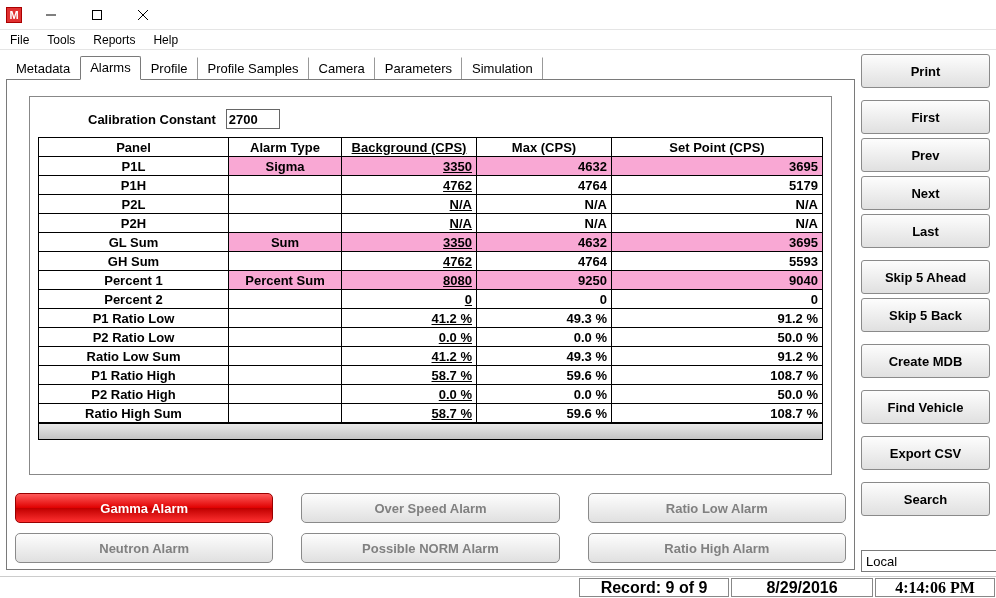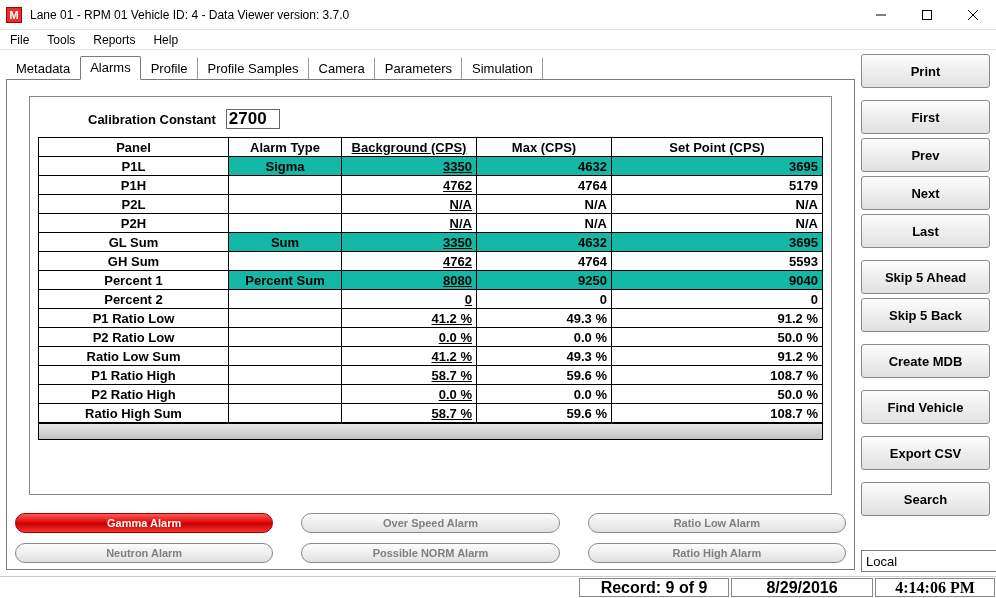--- a/index.html
+++ b/index.html
@@ -249,7 +249,6 @@
 
 <div class="titlebar">
   <span class="app-icon">M</span>
-  <span class="title">Lane 01 - RPM 01  Vehicle ID: 4 - Data Viewer     version: 3.7.0</span>
   <div class="winbtn">
     <svg viewBox="0 0 12 12">
         <line x1="1" y1="6" x2="11" y2="6" stroke="currentColor" stroke-width="1"></line>

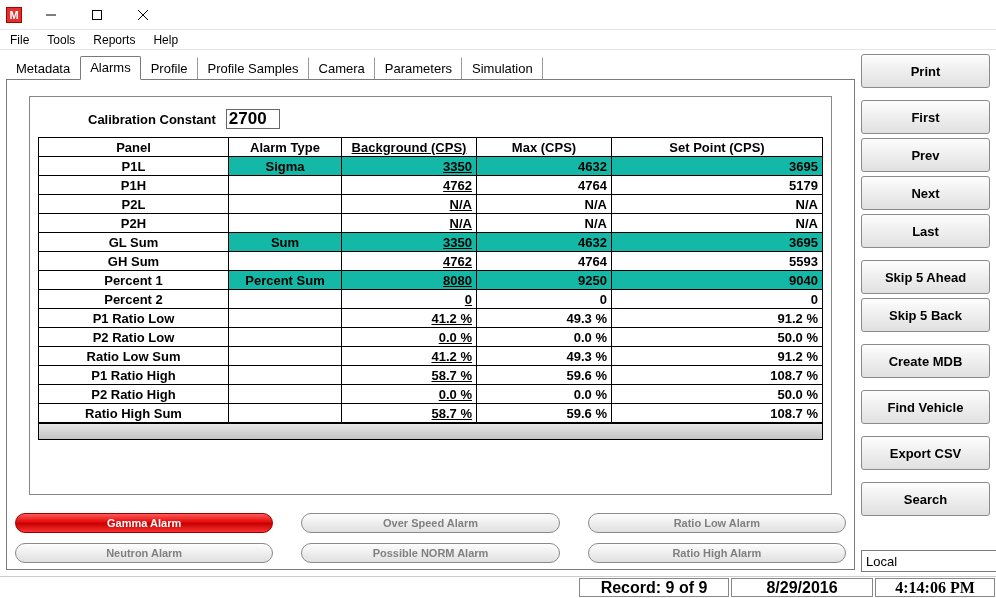--- a/index.html
+++ b/index.html
@@ -129,7 +129,7 @@
     width: 54px;
     height: 20px;
     font-family: inherit;
-    font-size: 17px;
+    font-size: 13px;
     font-weight: bold;
     padding: 0 2px;
     border: 1px solid #666;

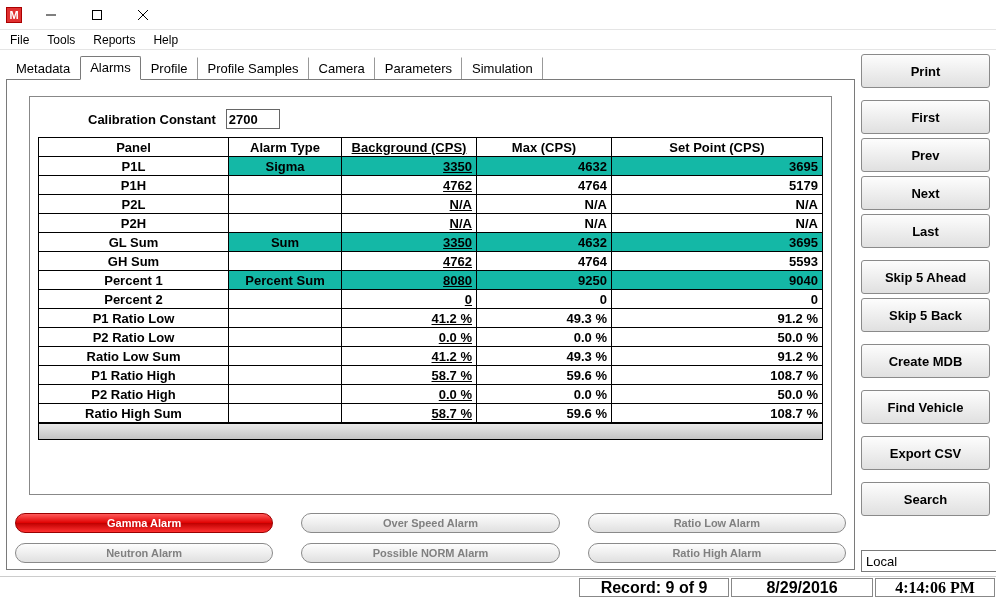--- a/index.html
+++ b/index.html
@@ -161,7 +161,7 @@
   .c4 { width: 135px; justify-content: flex-end; font-weight: bold; }
   .c5 { flex: 1; justify-content: flex-end; font-weight: bold; }
   .header .cell { justify-content: center; }
-  .red { background: #14b8a6; }
+  .red { background: #f9a8d4; }
   .grid-footer {
     height: 16px;
     background: linear-gradient(#e8e8e8,#c4c4c4);

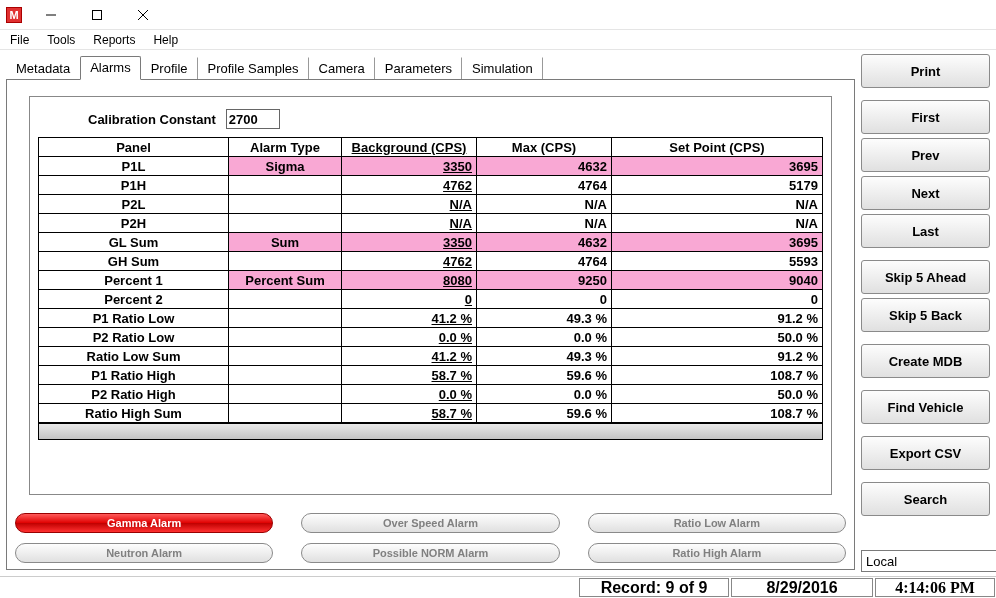--- a/index.html
+++ b/index.html
@@ -180,14 +180,14 @@
     flex: 1;
   }
   .alarm-btn {
-    height: 20px;
+    height: 30px;
     border: 1px solid #8a8a8a;
-    border-radius: 13px;
+    border-radius: 5px;
     display: flex;
     align-items: center;
     justify-content: center;
     font-weight: bold;
-    font-size: 11px;
+    font-size: 13px;
     color: #808080;
     background: linear-gradient(#fdfdfd,#e0e0e0);
     cursor: default;

